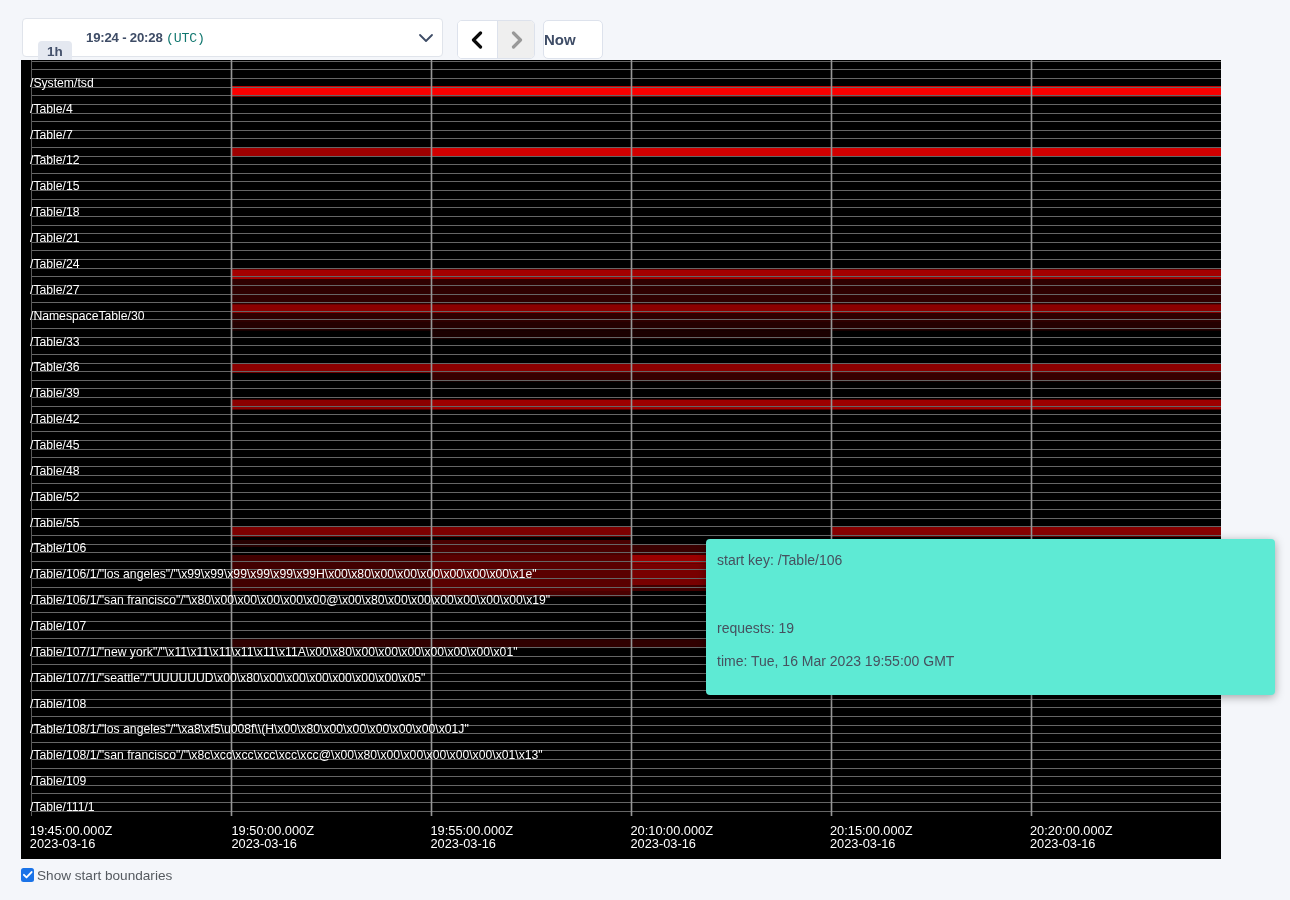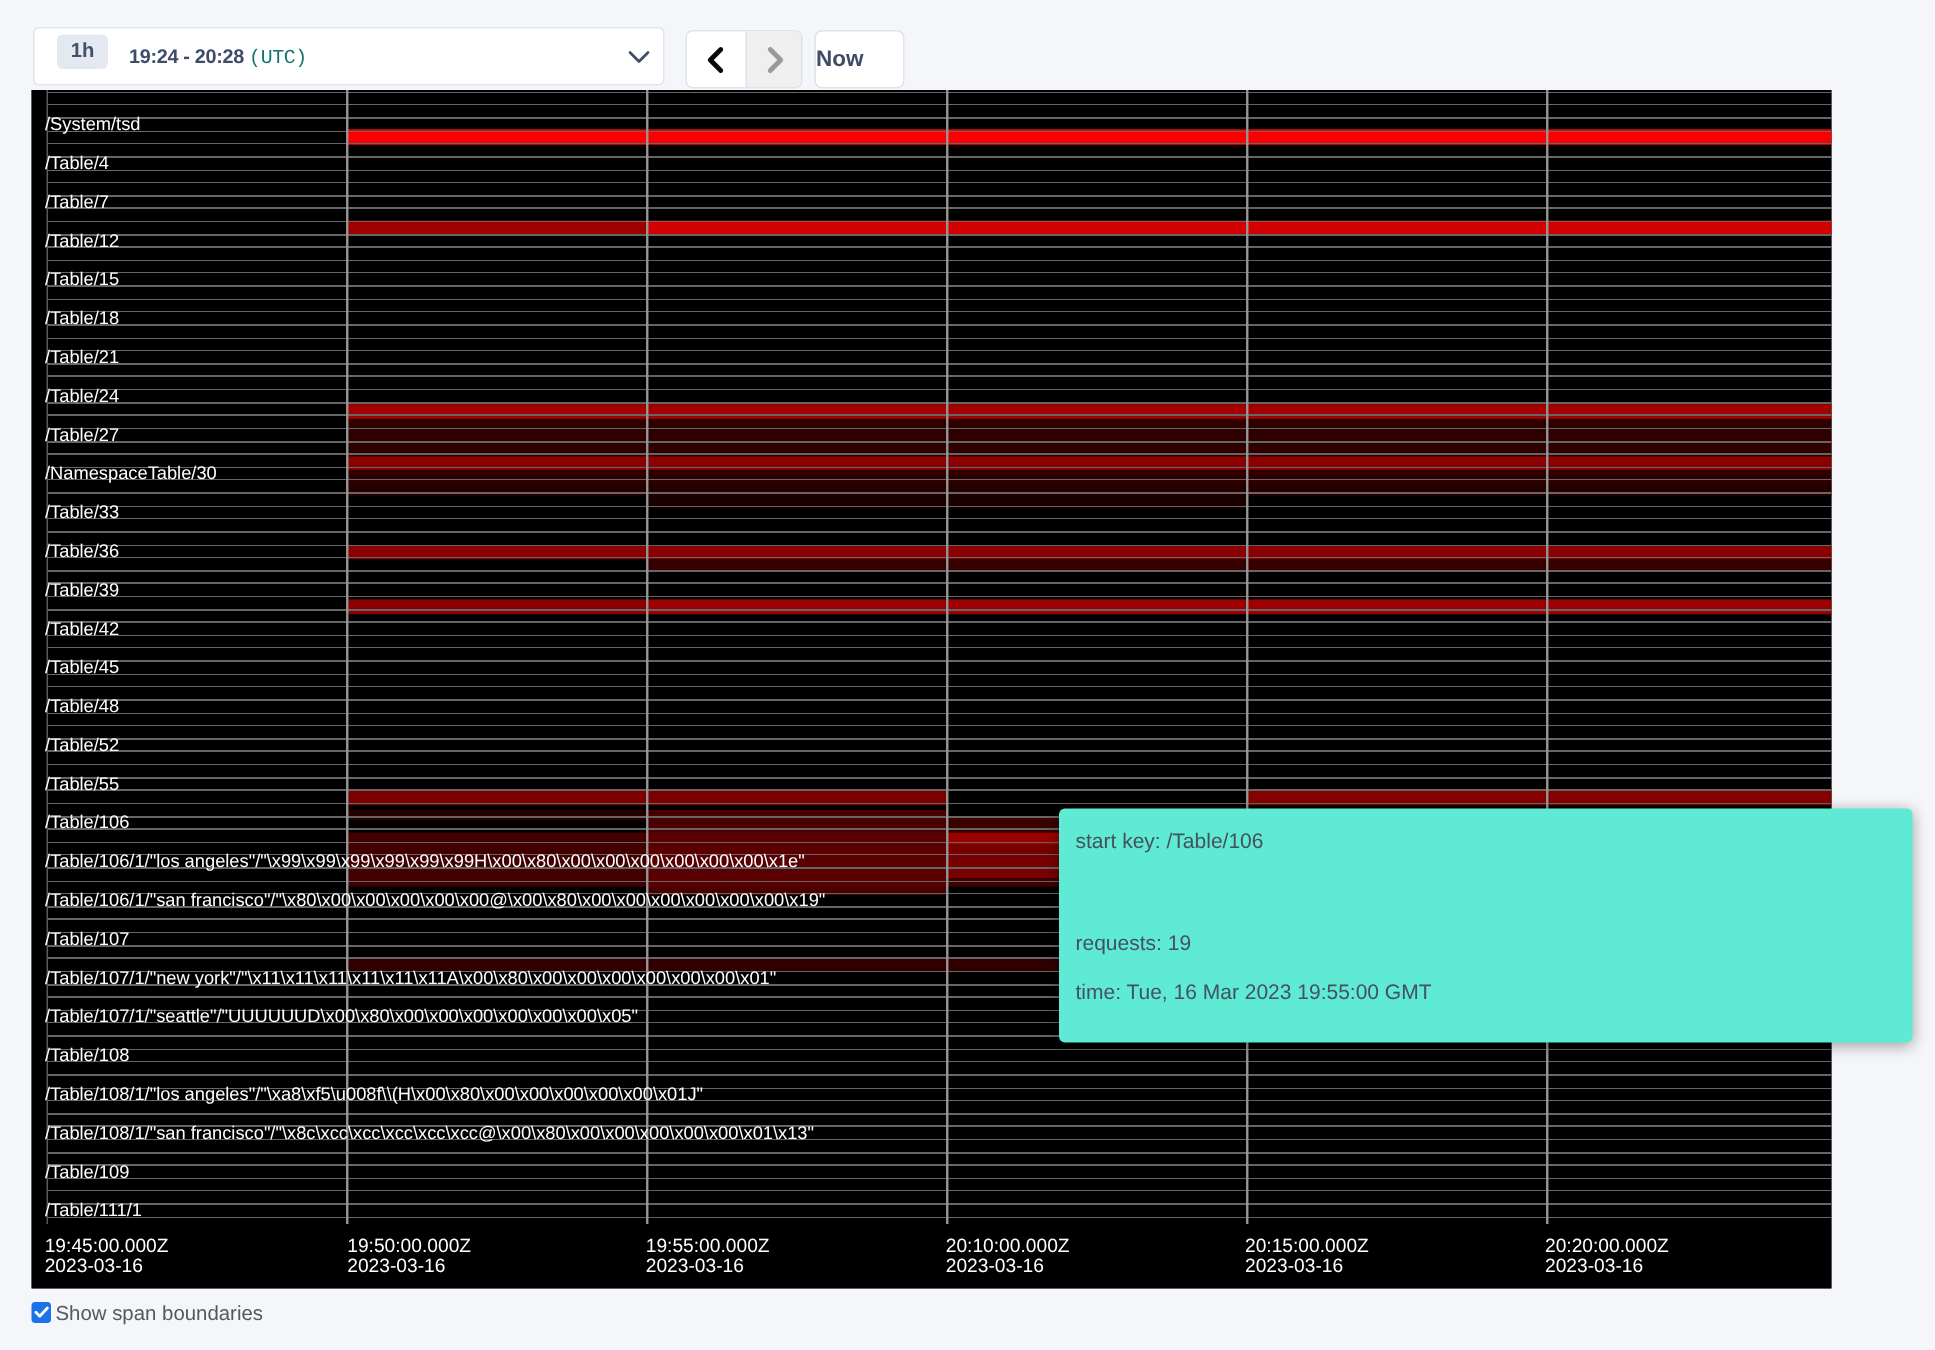--- a/index.html
+++ b/index.html
@@ -11,7 +11,7 @@
 <body>
 
 <div class="abs" style="left:22px; top:18px; width:421px; height:38.5px; background:#fff; border:1px solid #e0e4eb; border-radius:4px;">
-  <div class="abs" style="left:15px; top:4px; width:34px; height:22.5px; background:#e4e8f0; border-radius:4px; text-align:center; line-height:22.5px; font-size:13.5px; font-weight:bold; color:#44516b;">1h</div>
+  <div class="abs" style="left:15px; top:22px; width:34px; height:22.5px; background:#e4e8f0; border-radius:4px; text-align:center; line-height:22.5px; font-size:13.5px; font-weight:bold; color:#44516b;">1h</div>
   <div class="abs" style="left:63px; top:0; height:37px; line-height:37px; font-size:13.2px; letter-spacing:-0.2px; color:#3e4c66;"><b>19:24 - 20:28</b> <span style="color:#0f766e;font-family:Liberation Mono, monospace;">(UTC)</span></div>
   <svg class="abs" style="left:395px; top:12px;" width="16" height="14" viewBox="0 0 16 14">
       <path d="M2 4 L8 10 L14 4" stroke="#3e4c66" stroke-width="1.8" fill="none" stroke-linecap="round" stroke-linejoin="round"></path>

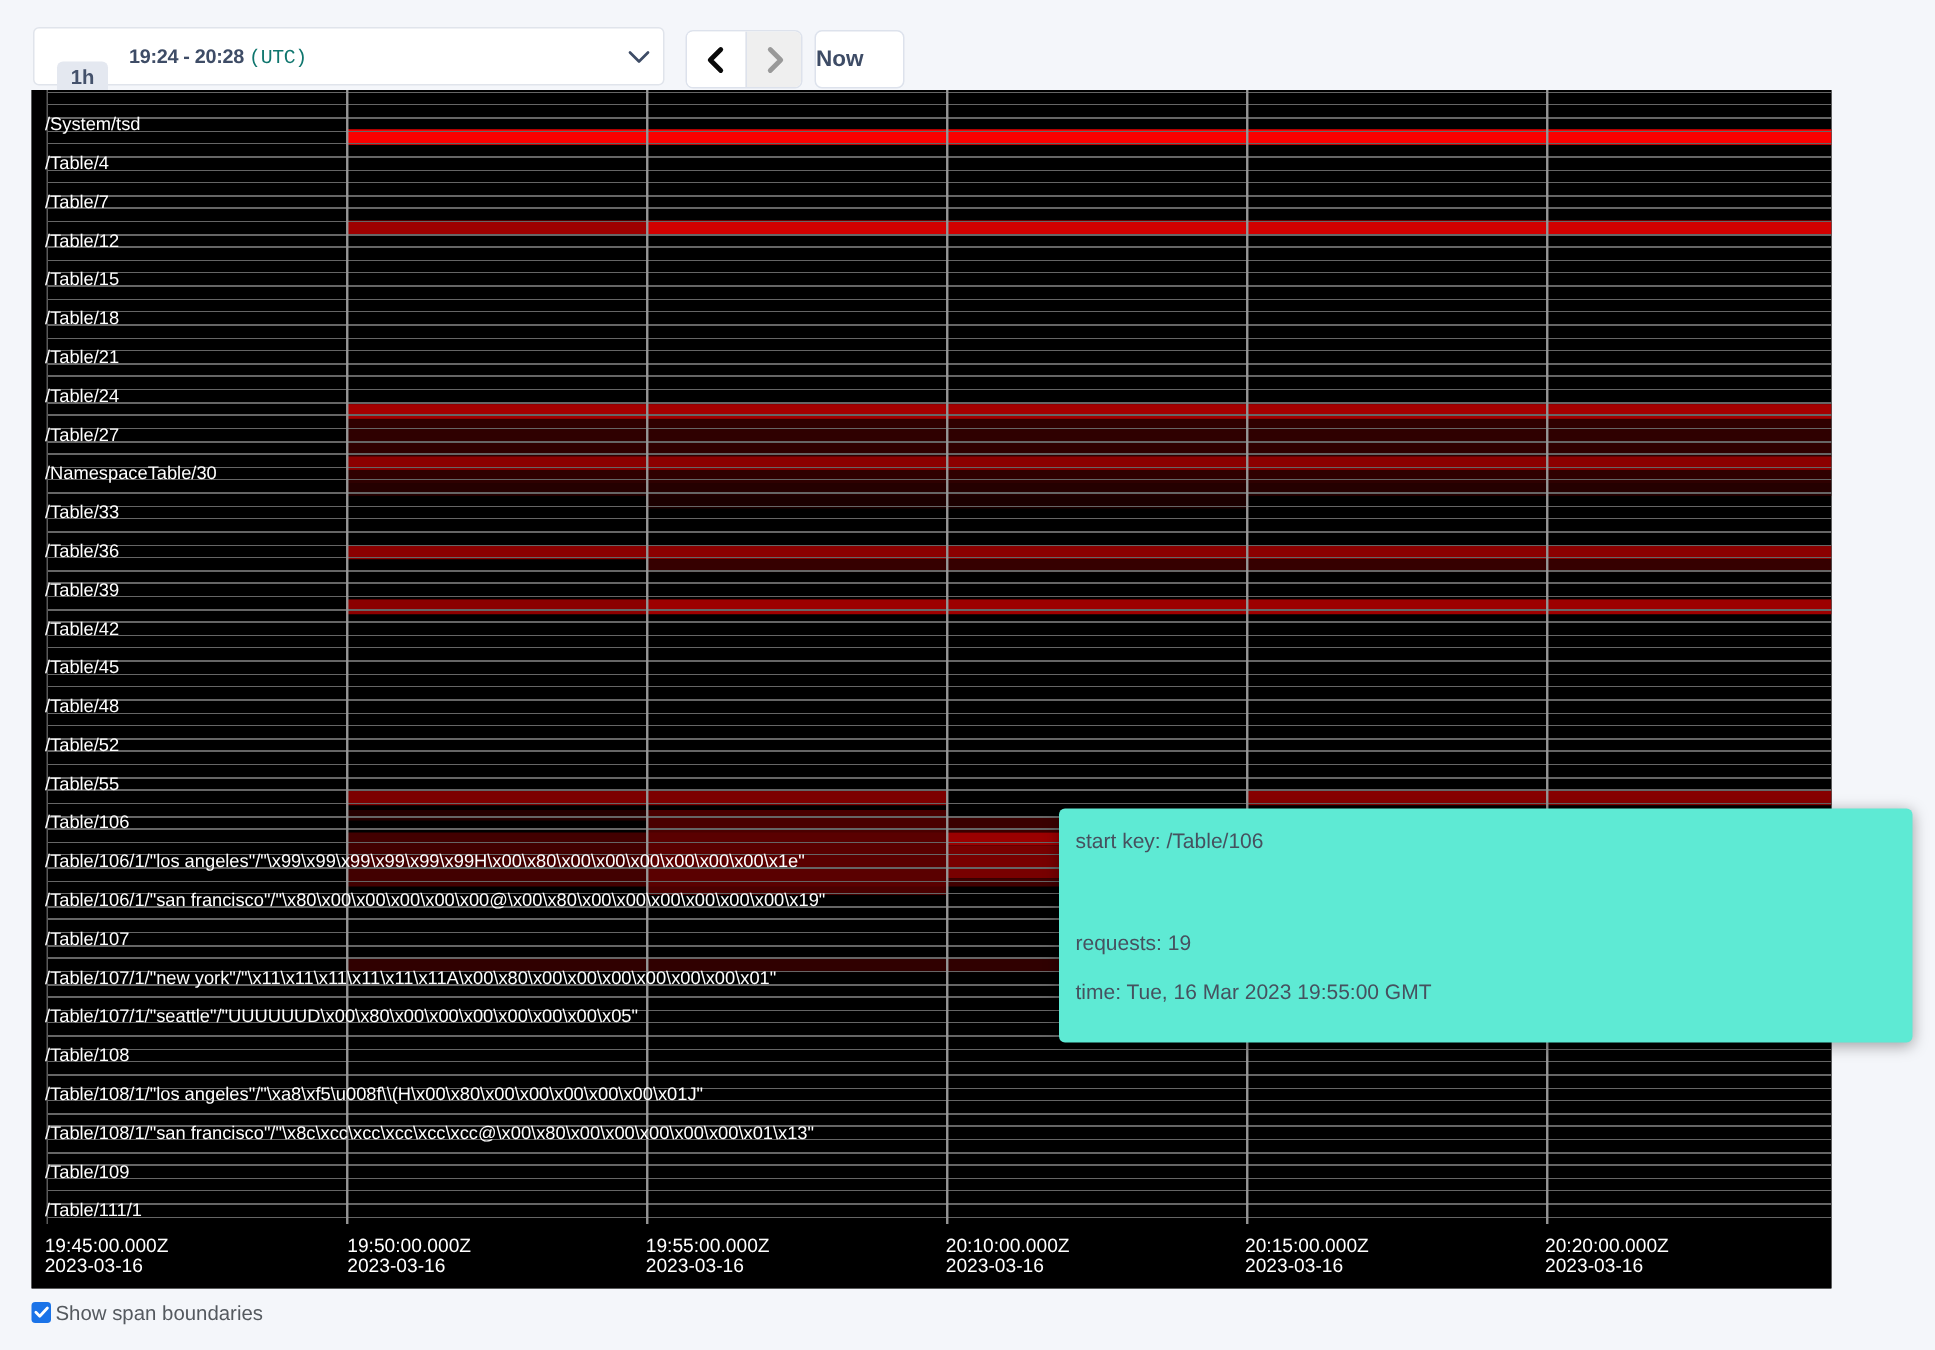--- a/index.html
+++ b/index.html
@@ -122,6 +122,6 @@
       <path d="M2.8 6.6 L5.3 9.1 L10.2 3.9" stroke="#fff" stroke-width="1.8" fill="none" stroke-linecap="round" stroke-linejoin="round"></path>
     </svg>
 </div>
-<div class="abs" style="left:37px; top:868px; font-size:13.6px; color:#54595f;">Show span boundaries</div>
+<div class="abs" style="left:37px; top:868px; font-size:13.6px; color:#54595f;">Show start boundaries</div>
 
 </body></html>

